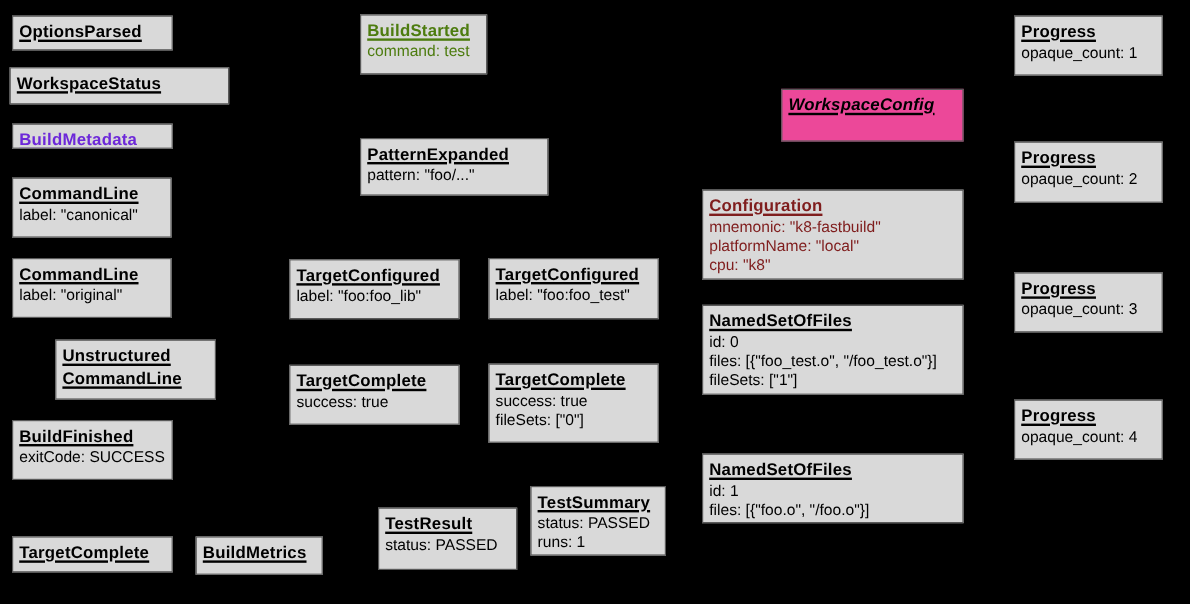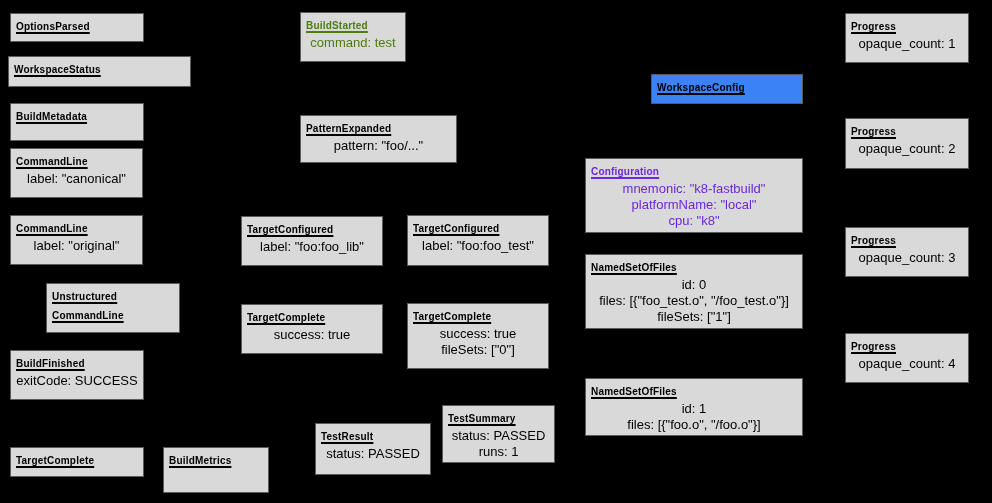--- a/index.html
+++ b/index.html
@@ -25,7 +25,7 @@
     overflow: hidden;
   }
   .node-title {
-    font-size: 10px;
+    font-size: 14px;
     font-weight: 700;
     line-height: 19px;
     text-decoration: underline;

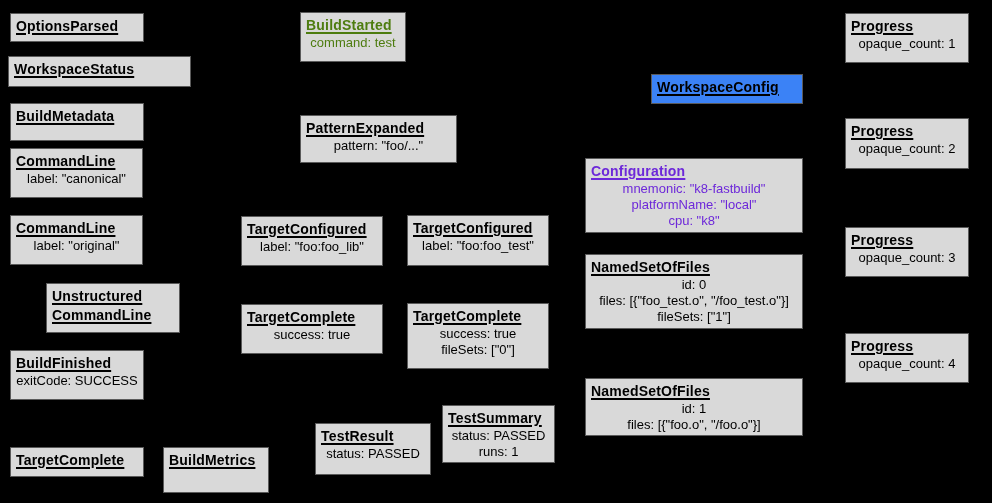--- a/index.html
+++ b/index.html
@@ -38,7 +38,6 @@
     font-size: 13px;
     line-height: 16px;
     white-space: nowrap;
-    text-align: center;
   }
 </style>
 </head>

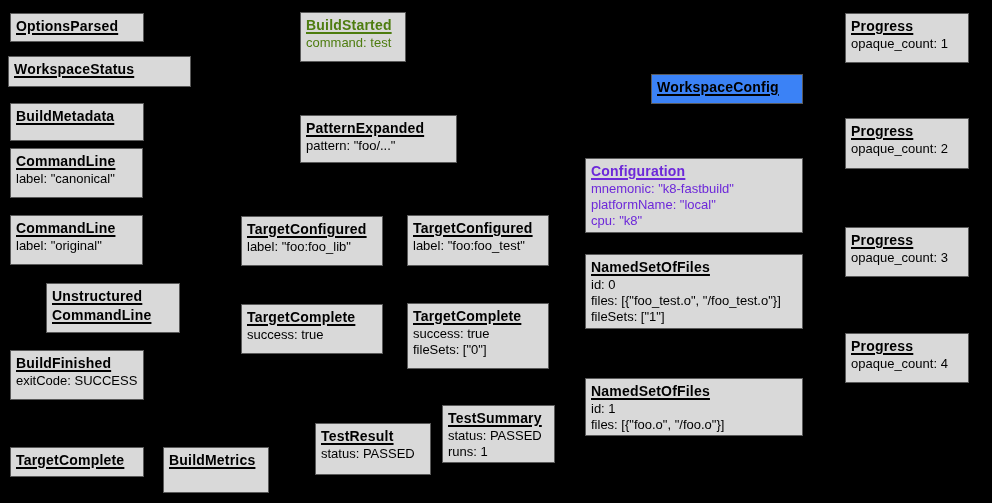--- a/index.html
+++ b/index.html
@@ -109,7 +109,7 @@
       <div class="node-line">status: PASSED</div>
       <div class="node-line">runs: 1</div>
     </div>
-    <div class="node" style="left: 651px; top: 74px; width: 152px; height: 30px; background: #3b82f6; border-color: rgb(90, 90, 90); color: rgb(0, 0, 0);">
+    <div class="node" style="left: 651px; top: 74px; width: 152px; height: 44px; background: #ec4899; border-color: rgb(90, 90, 90); color: rgb(0, 0, 0); font-style: italic;">
       <div class="node-title">WorkspaceConfig</div>
     </div>
     <div class="node" style="left: 585px; top: 158px; width: 218px; height: 75px; background: rgb(217, 217, 217); border-color: rgb(90, 90, 90); color: #6d28d9;">

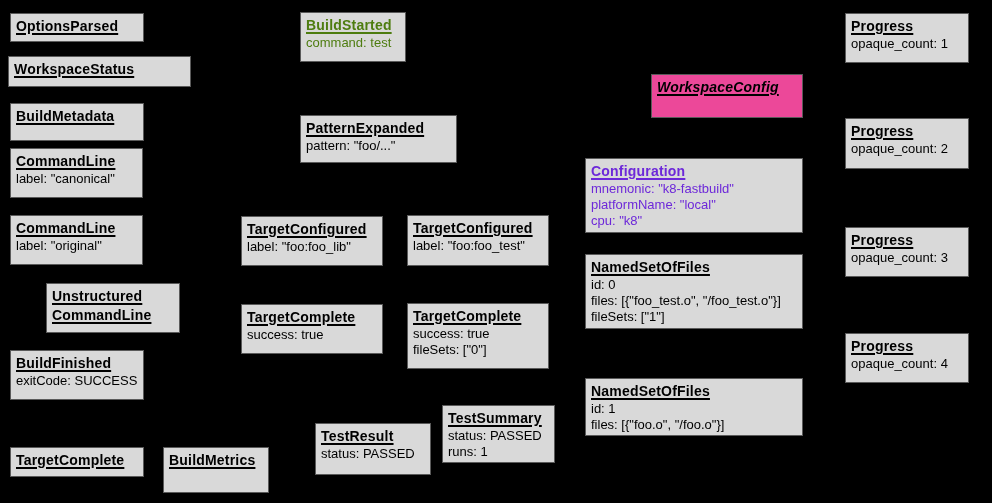--- a/index.html
+++ b/index.html
@@ -50,7 +50,7 @@
     <div class="node" style="left: 8px; top: 56px; width: 183px; height: 31px; background: rgb(217, 217, 217); border-color: rgb(90, 90, 90); color: rgb(0, 0, 0);">
       <div class="node-title">WorkspaceStatus</div>
     </div>
-    <div class="node" style="left: 10px; top: 103px; width: 134px; height: 38px; background: rgb(217, 217, 217); border-color: rgb(90, 90, 90); color: #000000;">
+    <div class="node" style="left: 10px; top: 103px; width: 134px; height: 21px; background: rgb(217, 217, 217); border-color: rgb(90, 90, 90); color: #6d28d9;">
       <div class="node-title">BuildMetadata</div>
     </div>
     <div class="node" style="left: 10px; top: 148px; width: 133px; height: 50px; background: rgb(217, 217, 217); border-color: rgb(90, 90, 90); color: rgb(0, 0, 0);">

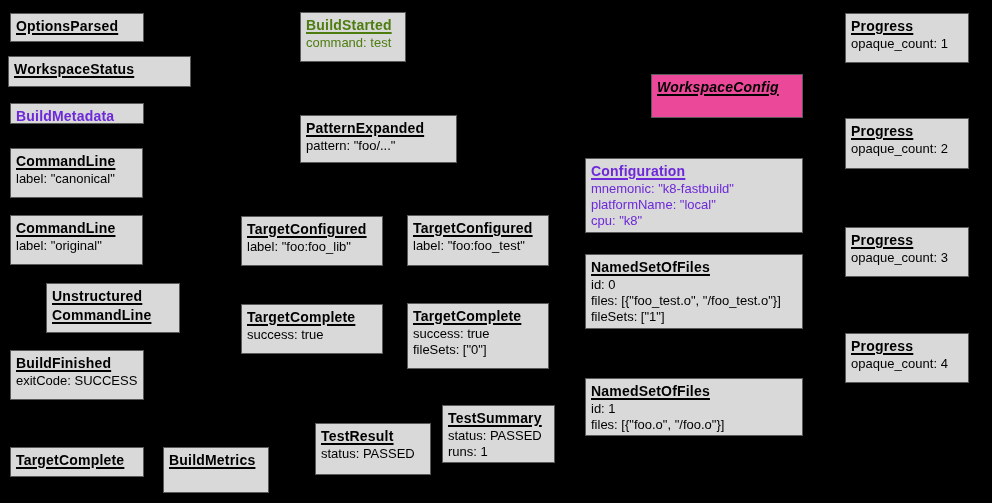--- a/index.html
+++ b/index.html
@@ -112,7 +112,7 @@
     <div class="node" style="left: 651px; top: 74px; width: 152px; height: 44px; background: #ec4899; border-color: rgb(90, 90, 90); color: rgb(0, 0, 0); font-style: italic;">
       <div class="node-title">WorkspaceConfig</div>
     </div>
-    <div class="node" style="left: 585px; top: 158px; width: 218px; height: 75px; background: rgb(217, 217, 217); border-color: rgb(90, 90, 90); color: #6d28d9;">
+    <div class="node" style="left: 585px; top: 158px; width: 218px; height: 75px; background: rgb(217, 217, 217); border-color: rgb(90, 90, 90); color: #7f1d1d;">
       <div class="node-title">Configuration</div>
       <div class="node-line">mnemonic: "k8-fastbuild"</div>
       <div class="node-line">platformName: "local"</div>

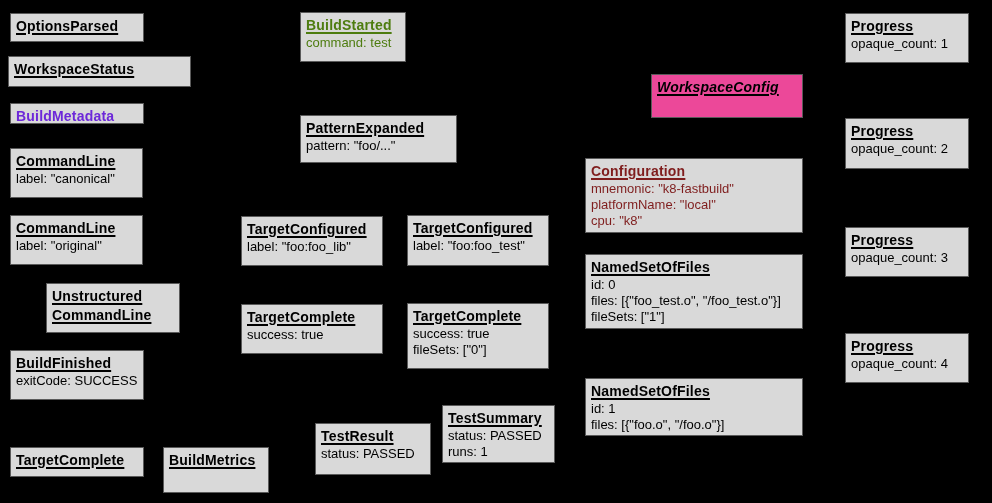--- a/index.html
+++ b/index.html
@@ -72,7 +72,7 @@
     <div class="node" style="left: 10px; top: 447px; width: 134px; height: 30px; background: rgb(217, 217, 217); border-color: rgb(90, 90, 90); color: rgb(0, 0, 0);">
       <div class="node-title">TargetComplete</div>
     </div>
-    <div class="node" style="left: 163px; top: 447px; width: 106px; height: 46px; background: rgb(217, 217, 217); border-color: rgb(90, 90, 90); color: rgb(0, 0, 0);">
+    <div class="node" style="left: 163px; top: 447px; width: 106px; height: 32px; background: rgb(217, 217, 217); border-color: rgb(90, 90, 90); color: rgb(0, 0, 0);">
       <div class="node-title">BuildMetrics</div>
     </div>
     <div class="node" style="left: 300px; top: 12px; width: 106px; height: 50px; background: rgb(217, 217, 217); border-color: rgb(90, 90, 90); color: #4d7c0f;">

